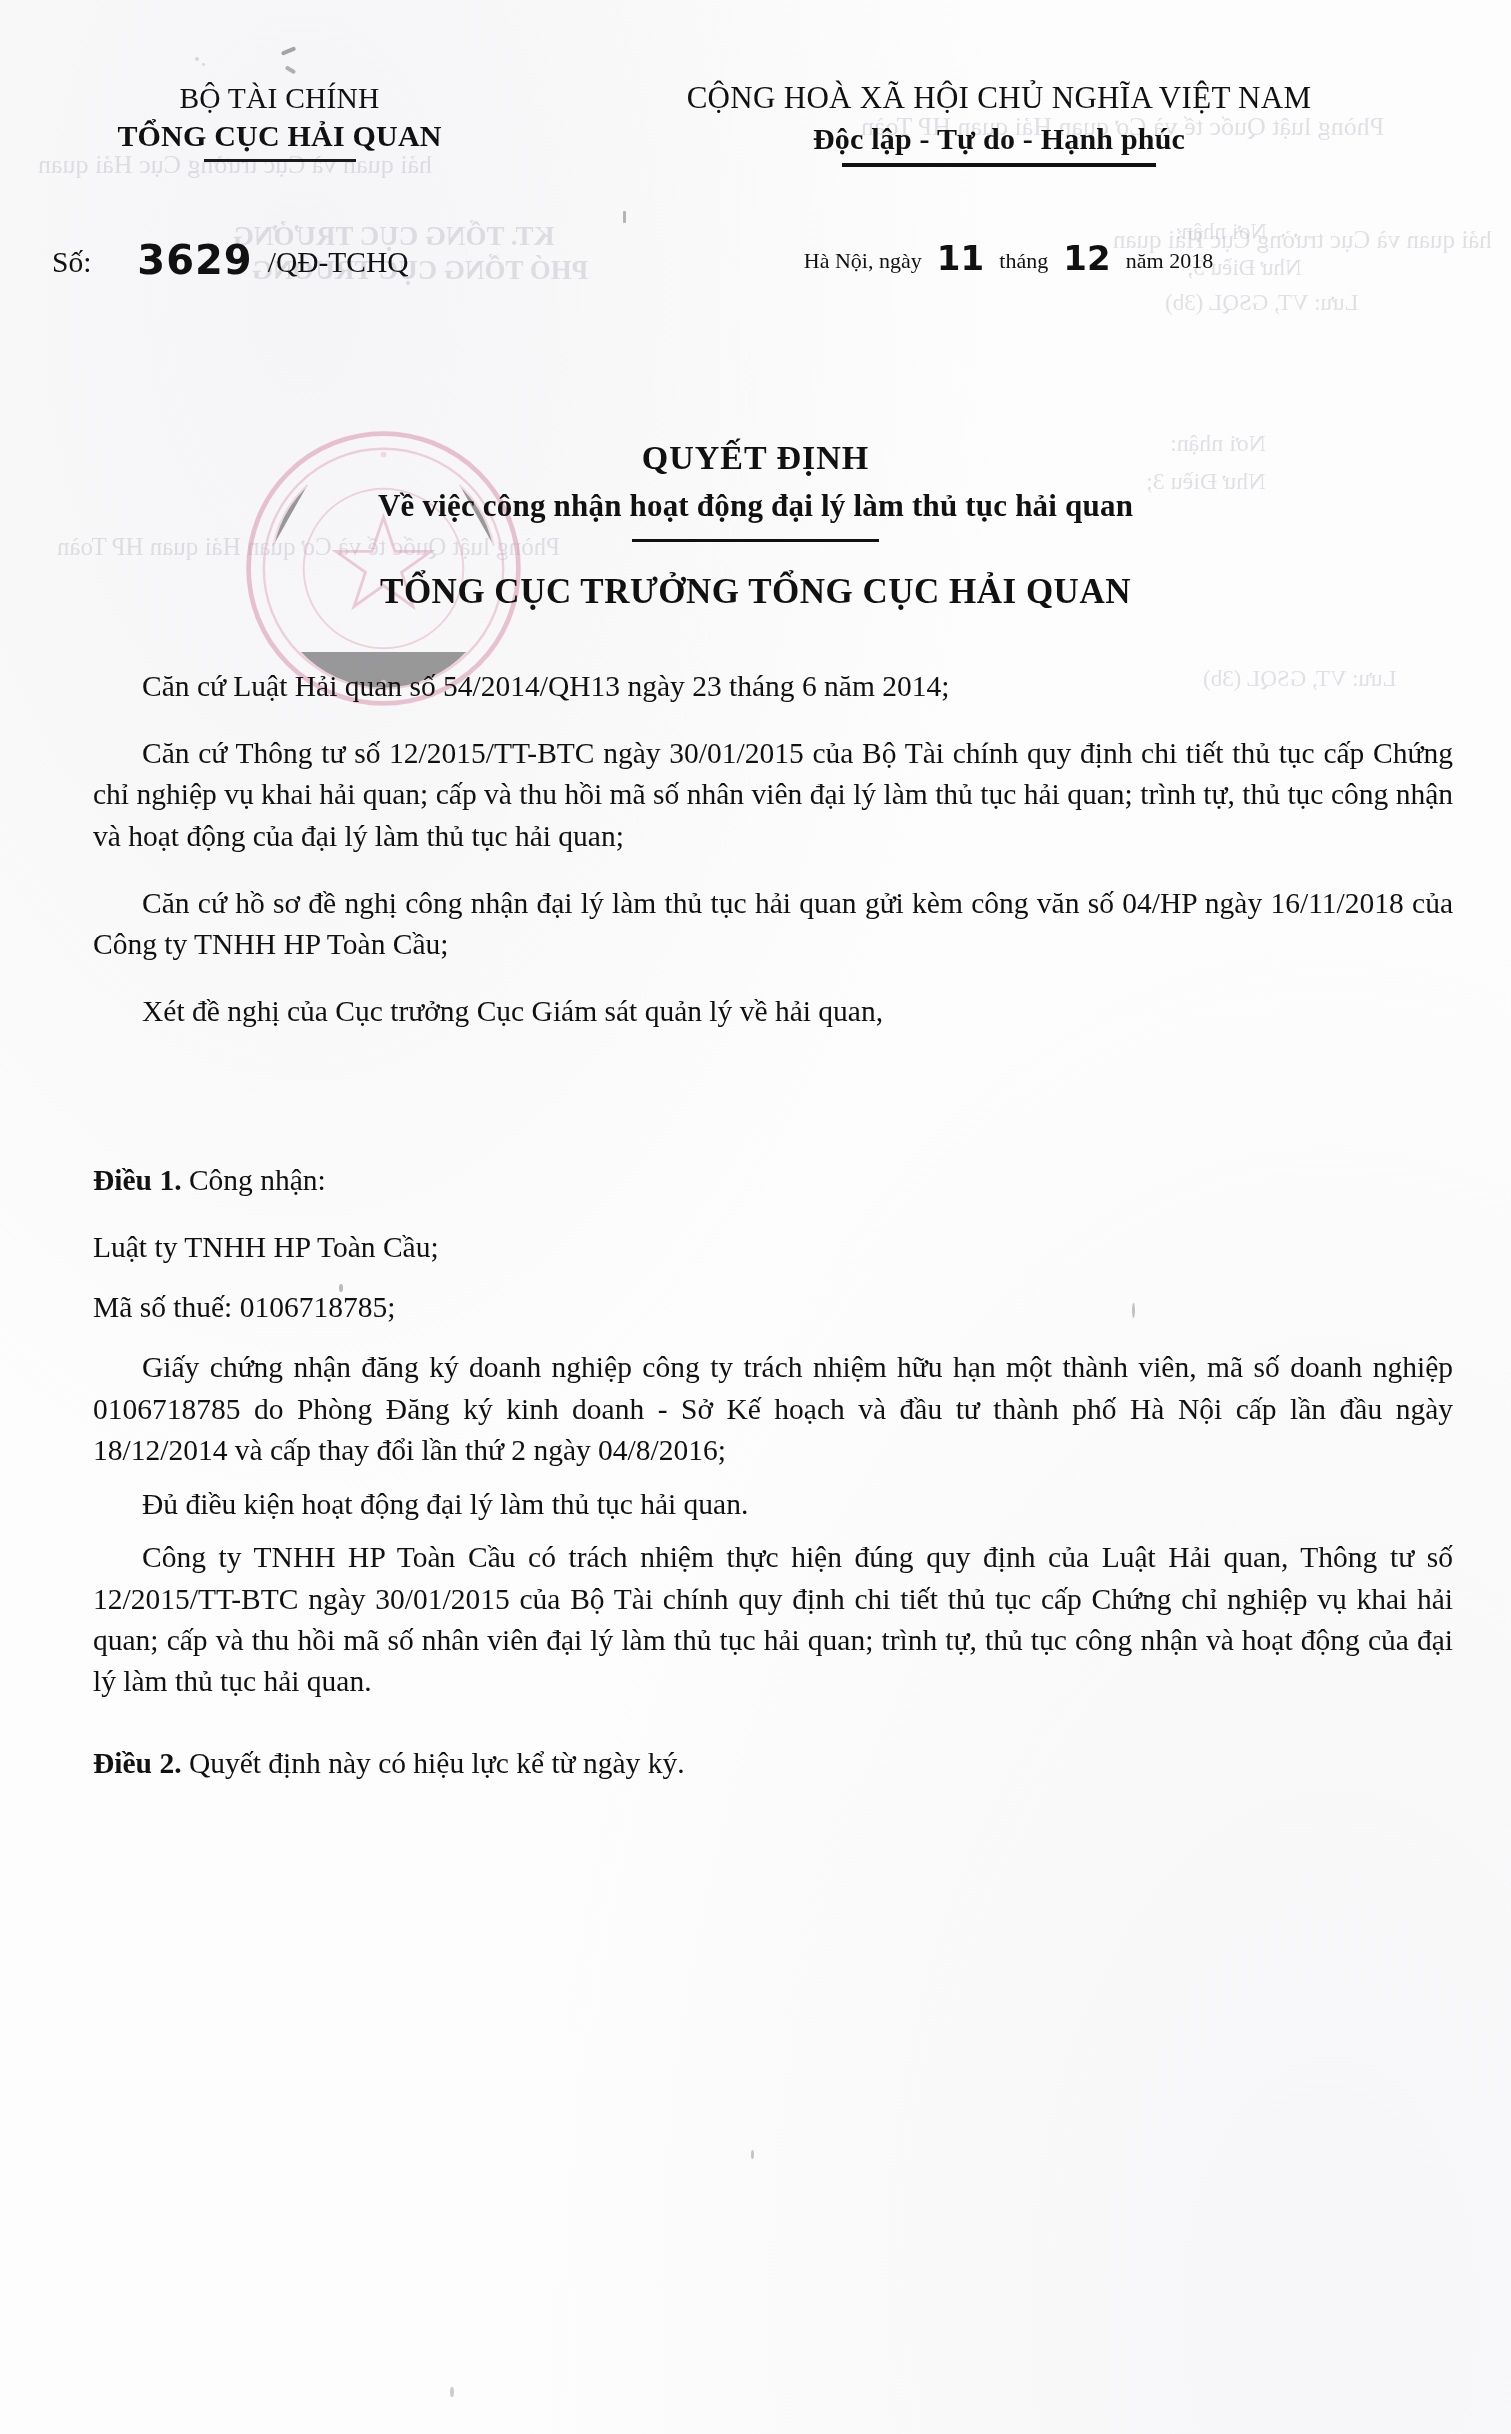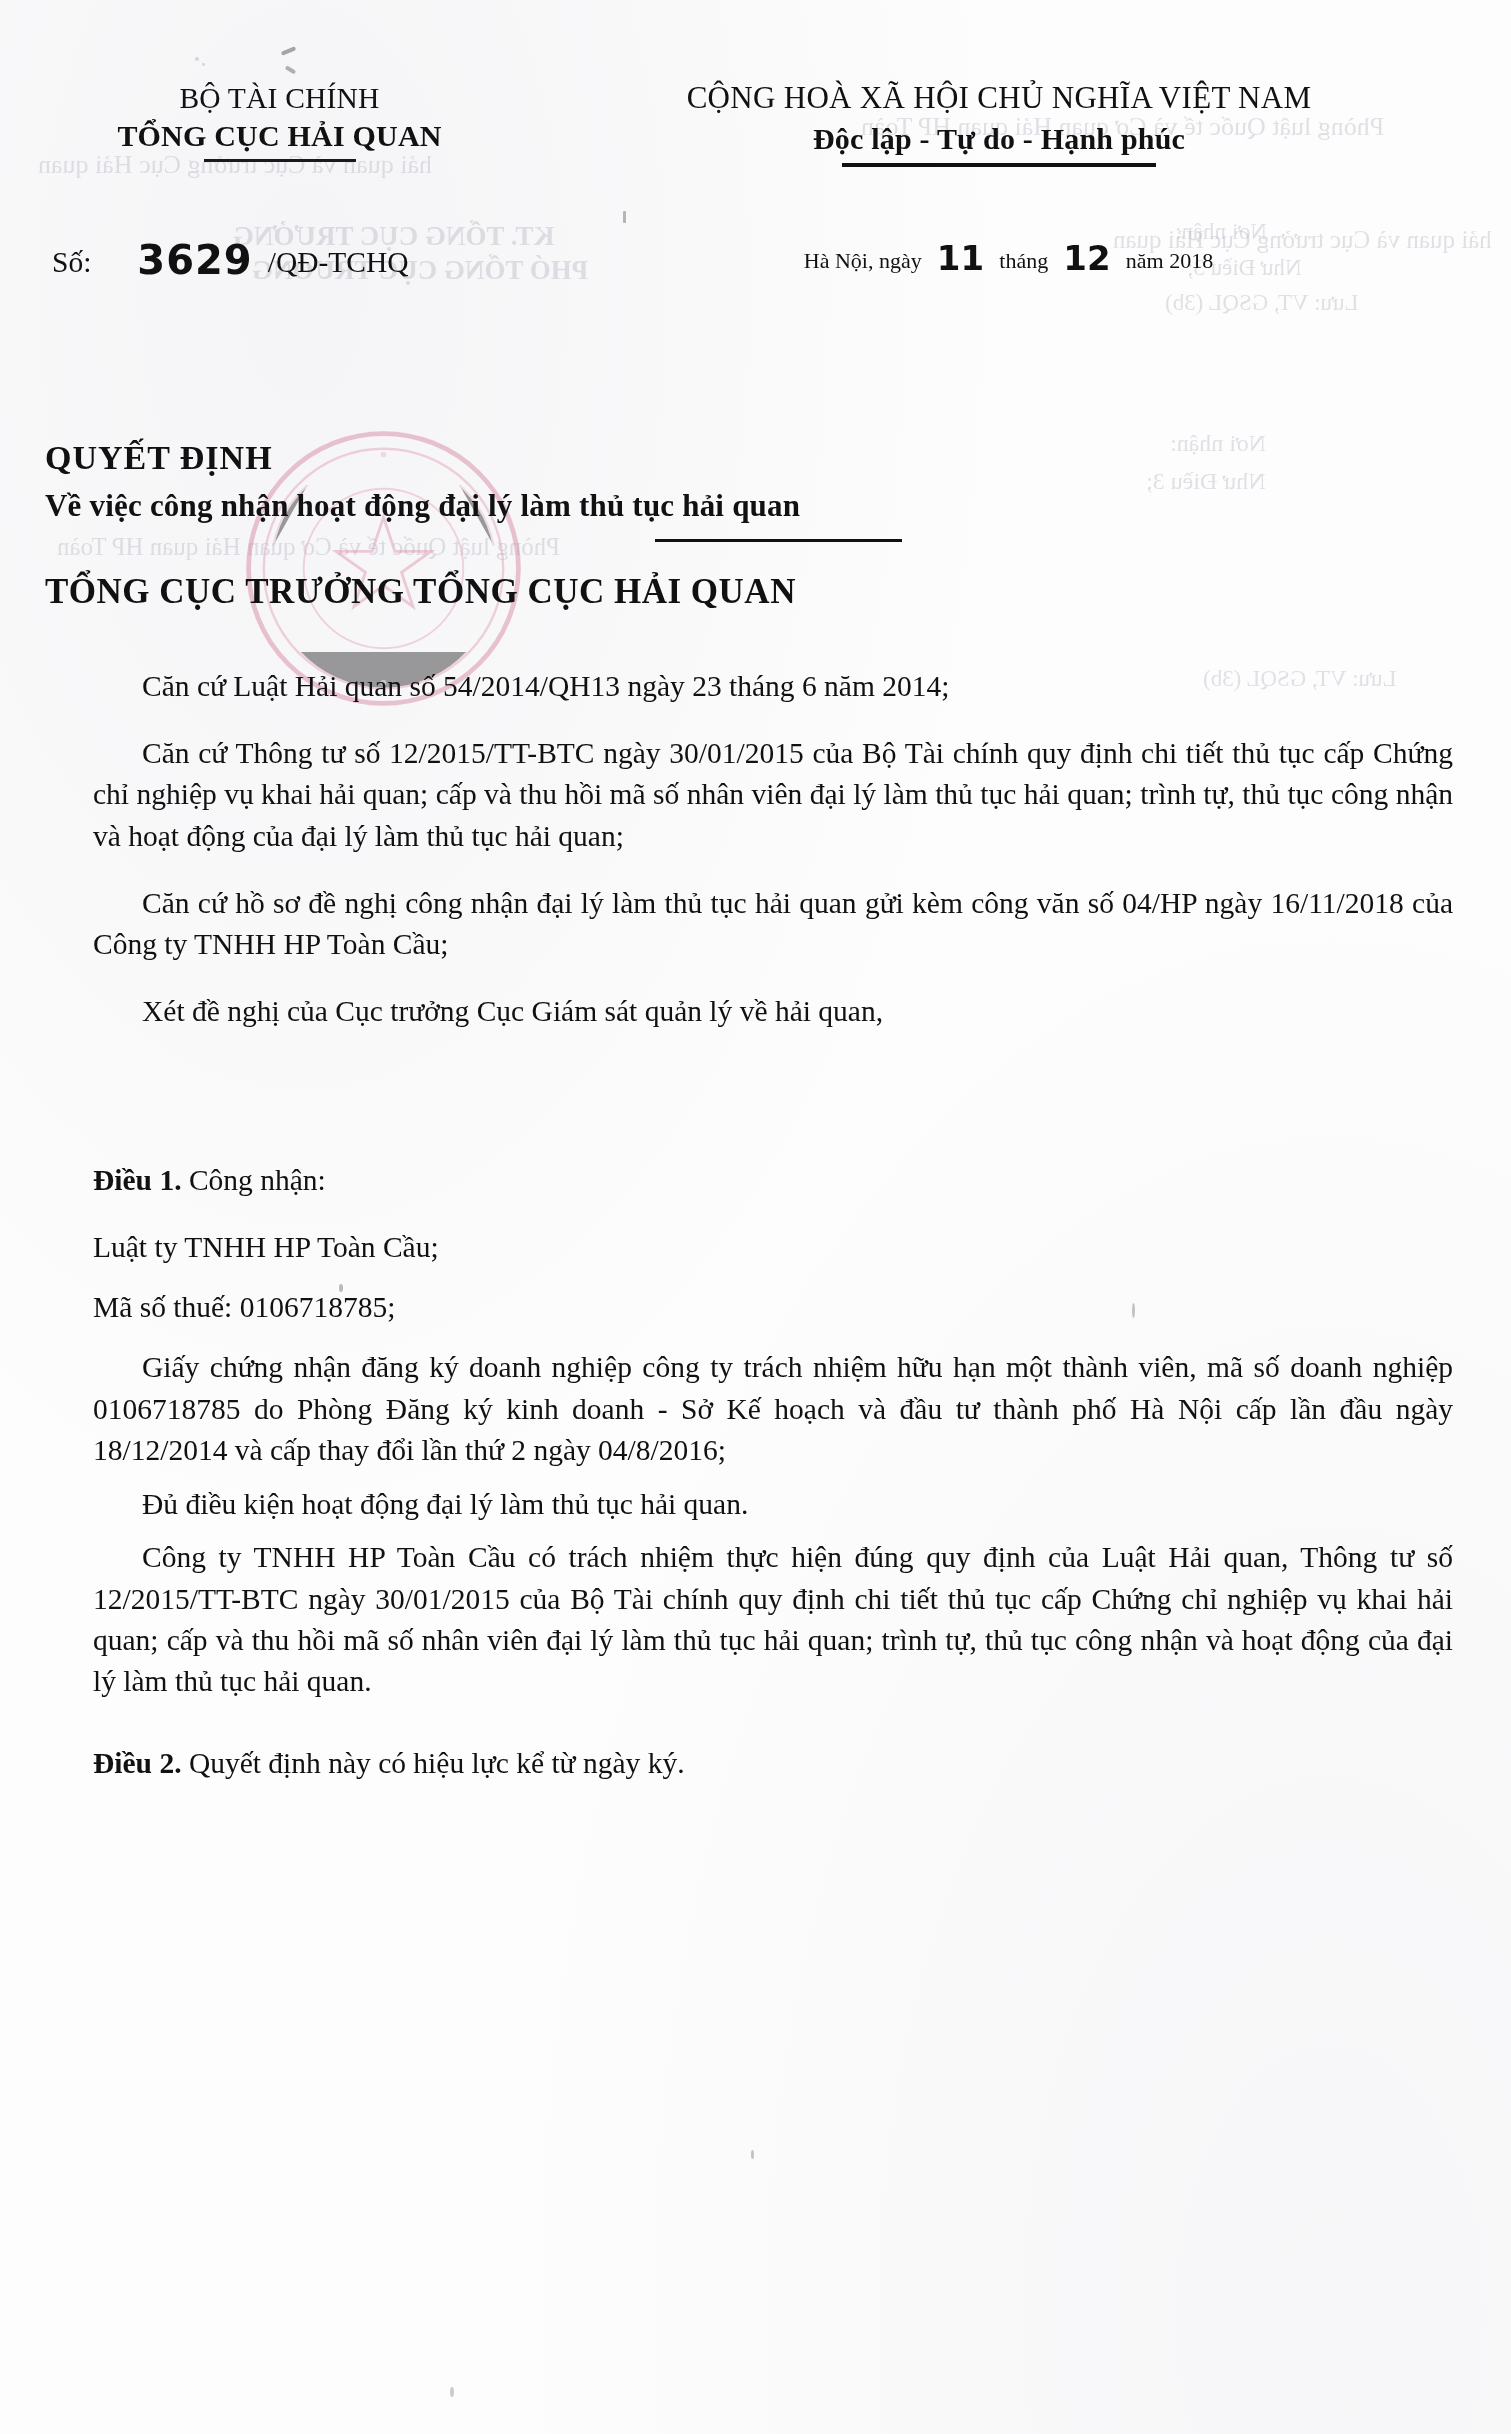--- a/index.html
+++ b/index.html
@@ -79,7 +79,7 @@
   }
 
   
-  .title-block { position:absolute; left:0; right:0; top:439px; text-align:left;padding-left:45px; }
+  .title-block { position:absolute; left:0; right:0; top:439px; text-align:center; }
   .t-quyetdinh { font-size:34px; font-weight:bold; letter-spacing:1px; }
   .t-subject   { font-size:31px; font-weight:bold; margin-top:11.4px; letter-spacing:0.2px; }
   .t-rule { width:247px; height:2.9px; background:#111; margin:15px auto 0; }

